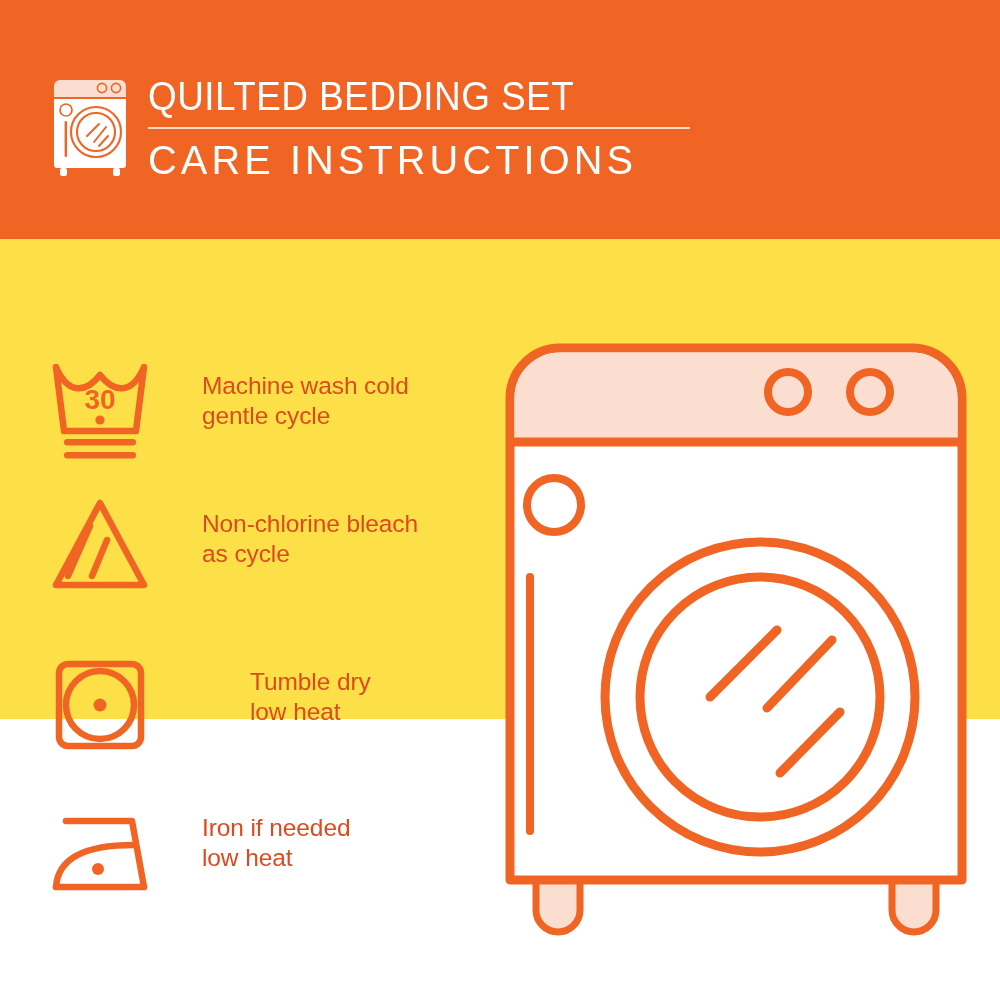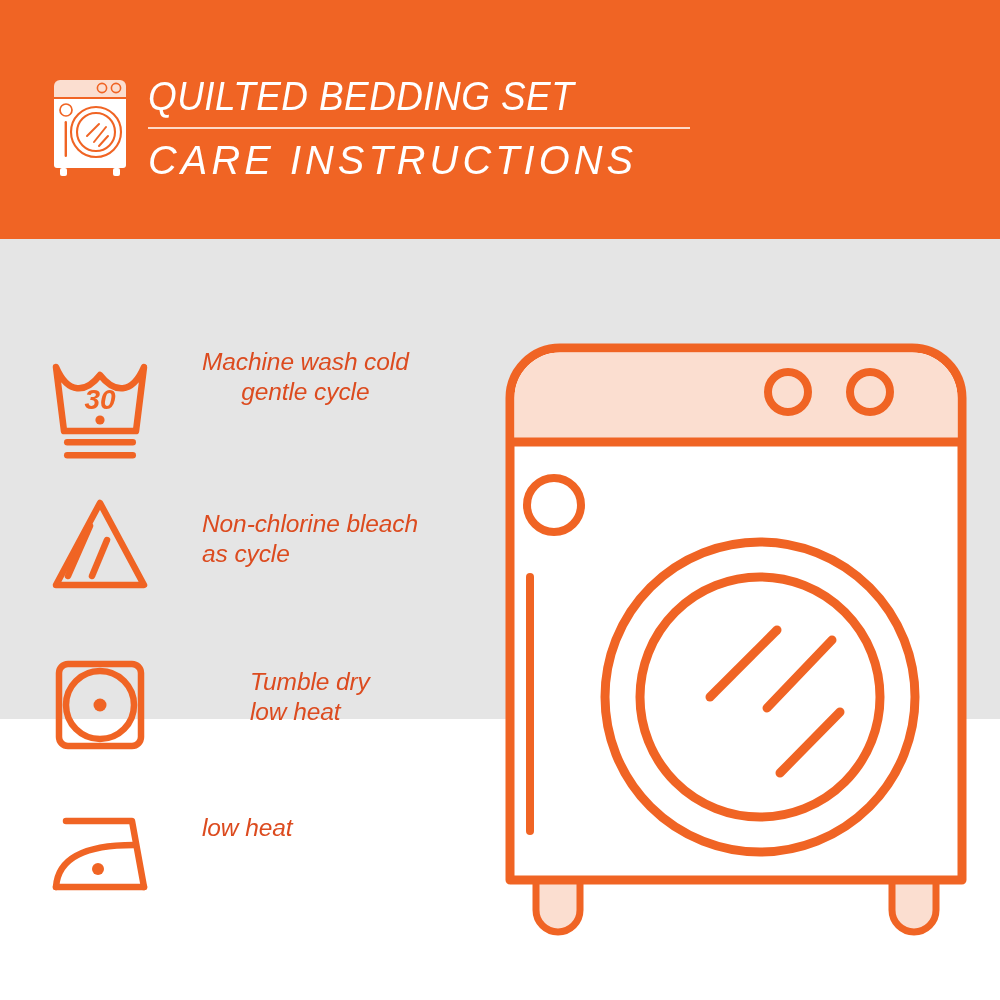--- a/index.html
+++ b/index.html
@@ -17,8 +17,7 @@
     position: relative;
     width: 1000px;
     height: 719px;
-    background: #e5e5e5;
-    font-style: italic;
+    background: #fde047;
   }
 
   

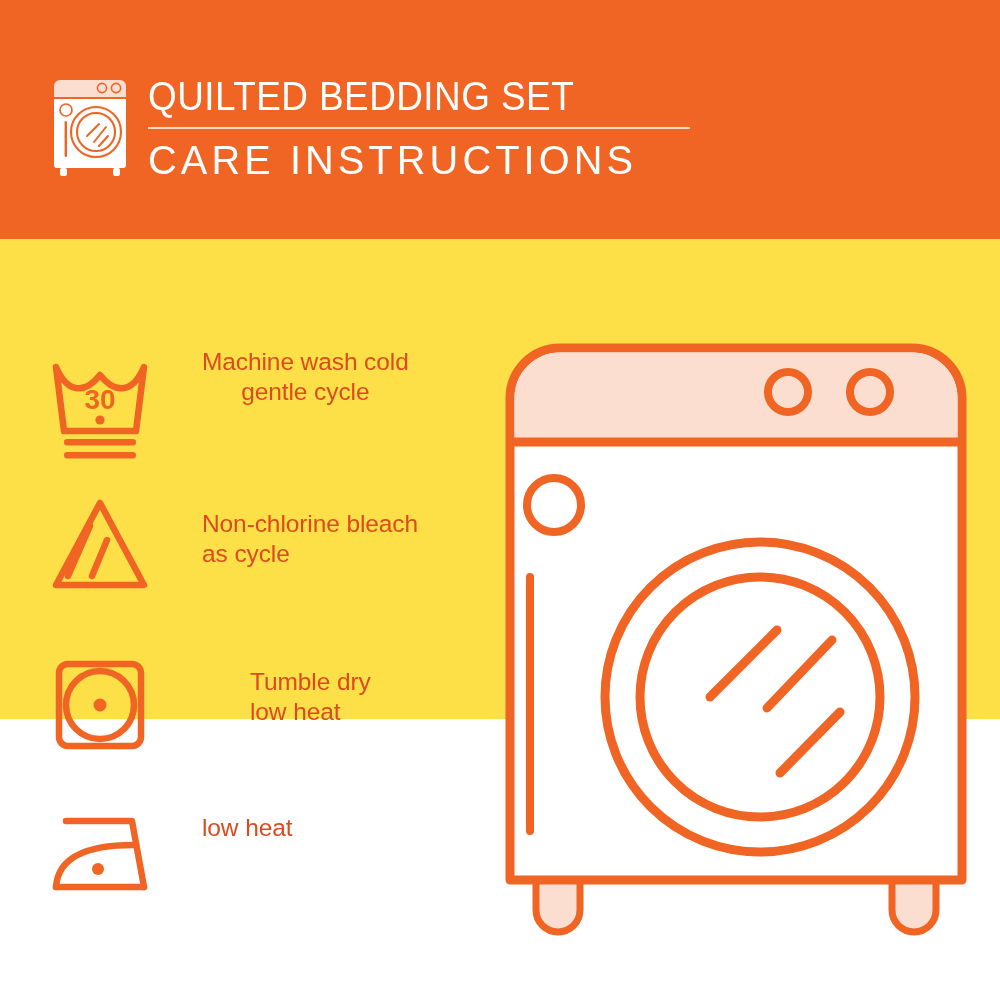--- a/index.html
+++ b/index.html
@@ -109,7 +109,7 @@
   .care-text .line { display: block; }
 
   #care-item-1 { top: 102px; }
-  #care-item-1 .care-text { top: 6px; text-align: center; }
+  #care-item-1 .care-text { top: 30px; }
   #care-item-2 { top: 240px; }
   #care-item-2 .care-text { top: 30px; }
   #care-item-3 { top: 400px; }

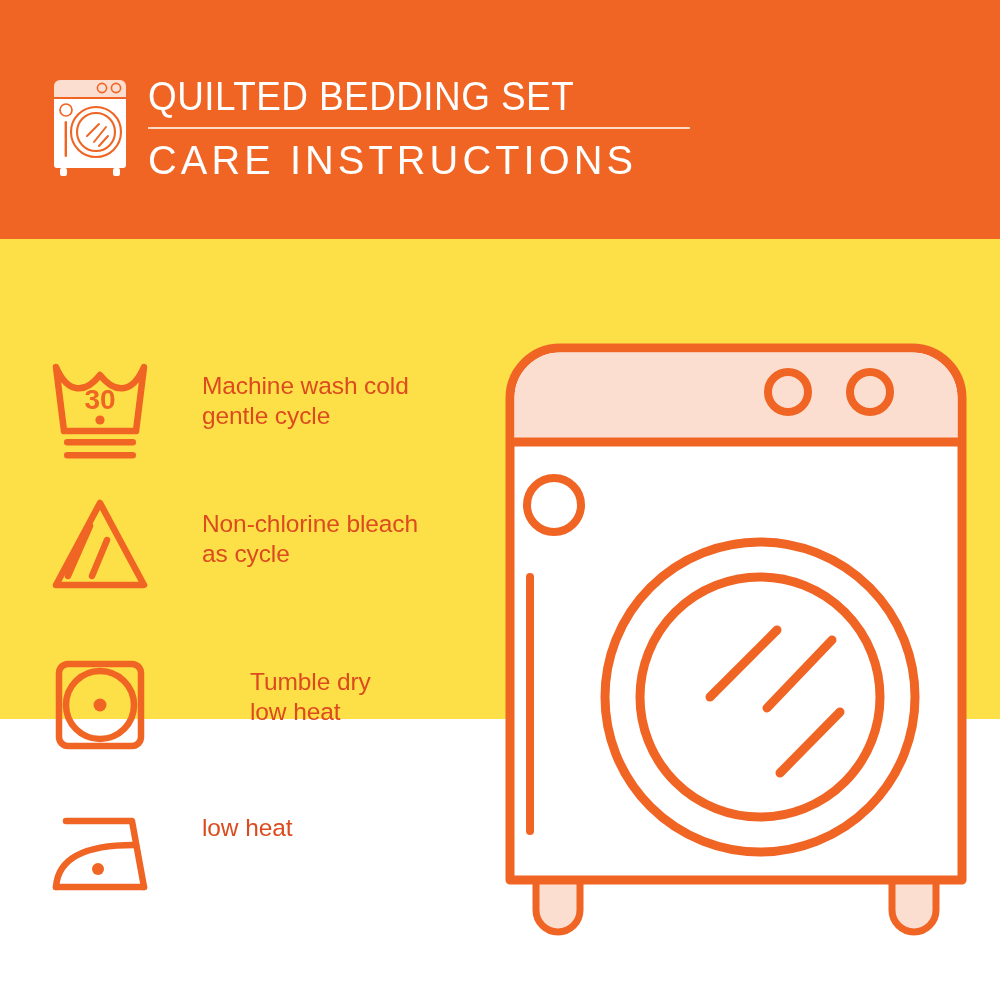--- a/index.html
+++ b/index.html
@@ -232,6 +232,7 @@
         </svg>
       </div>
       <div class="care-text">
+        <span class="line">Iron if needed</span>
         <span class="line">low heat</span>
       </div>
     </div>

